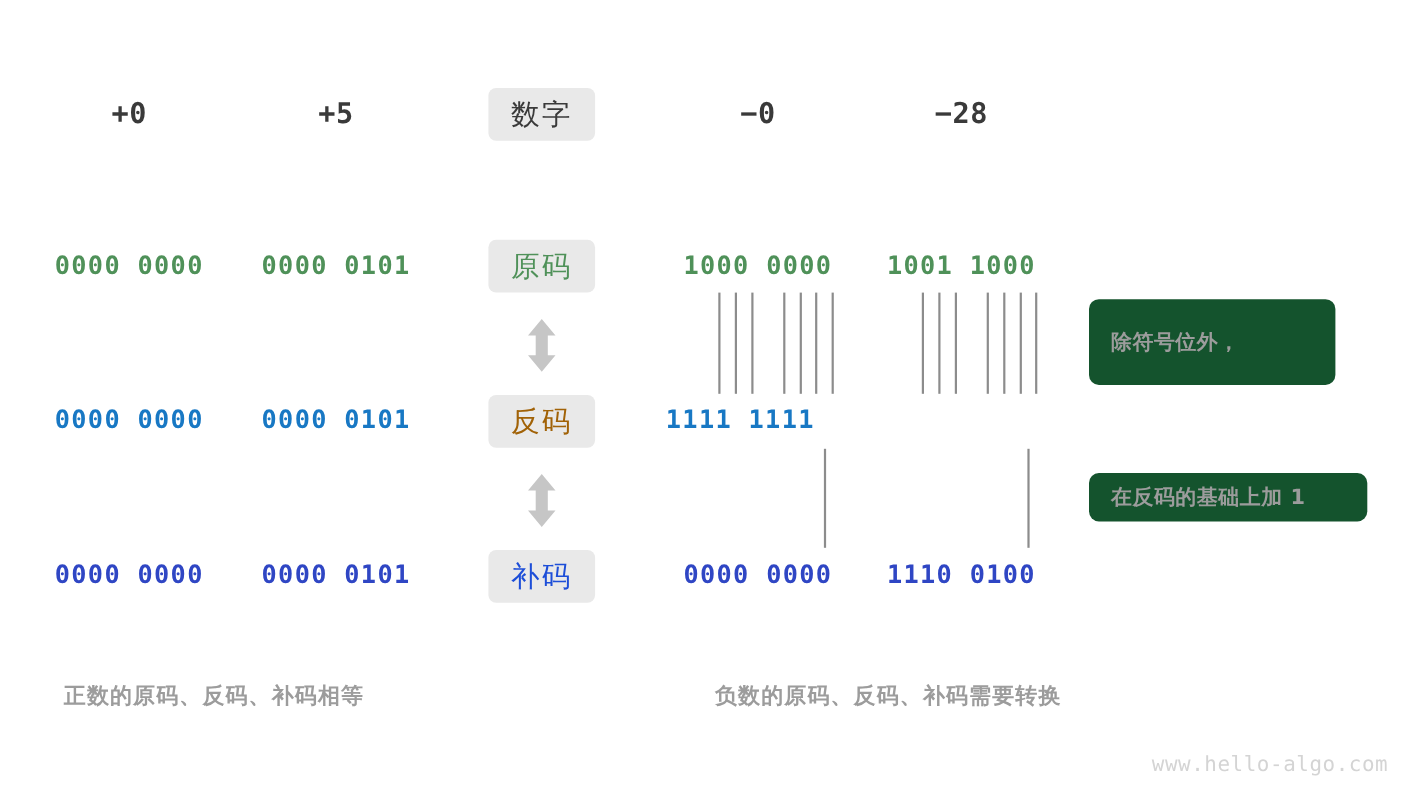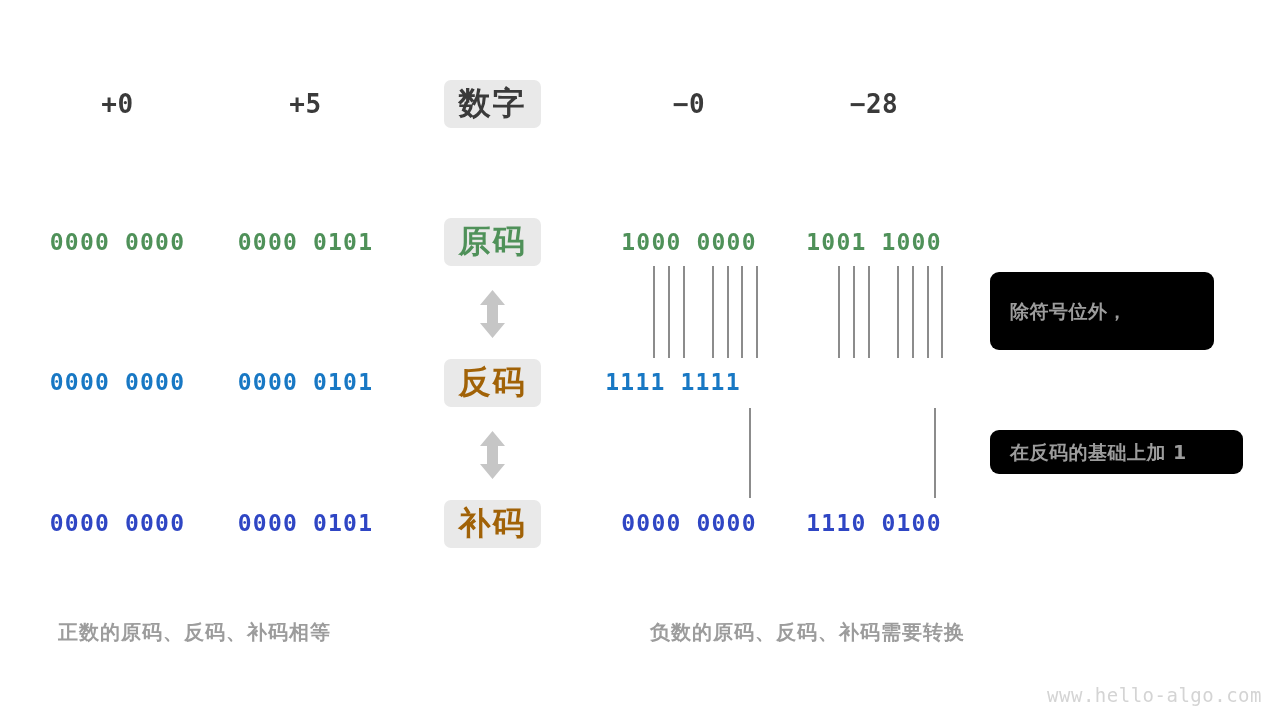--- a/index.html
+++ b/index.html
@@ -45,8 +45,8 @@
   .badge {
     background: #e9e9e9;
     border-radius: 7px;
-    font-size: 32px;
-    font-weight: bold;
+    font-size: 26px;
+    font-weight: normal;
     letter-spacing: 2px;
     display: flex;
     align-items: center;

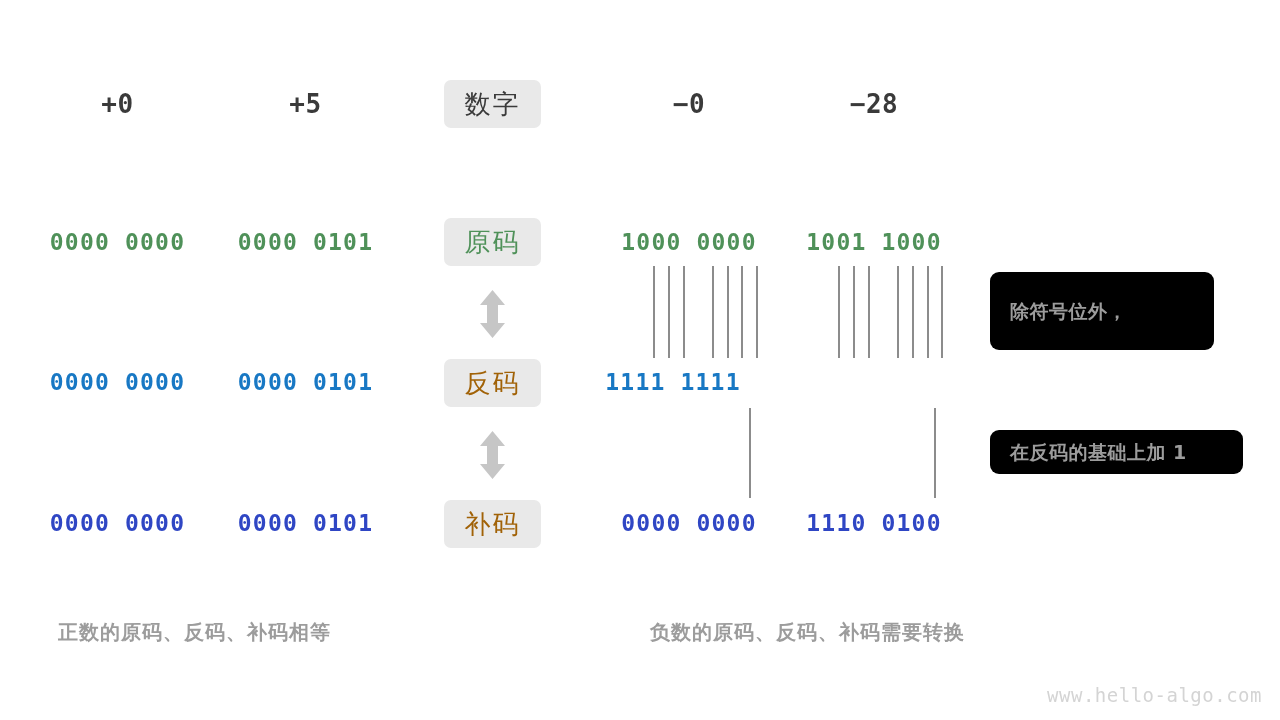--- a/index.html
+++ b/index.html
@@ -83,7 +83,7 @@
   
   .note {
     position: absolute;
-    background: #000000;
+    background: #14532d;
     border-radius: 9px;
     color: #9c9c9c;
     font-size: 19px;

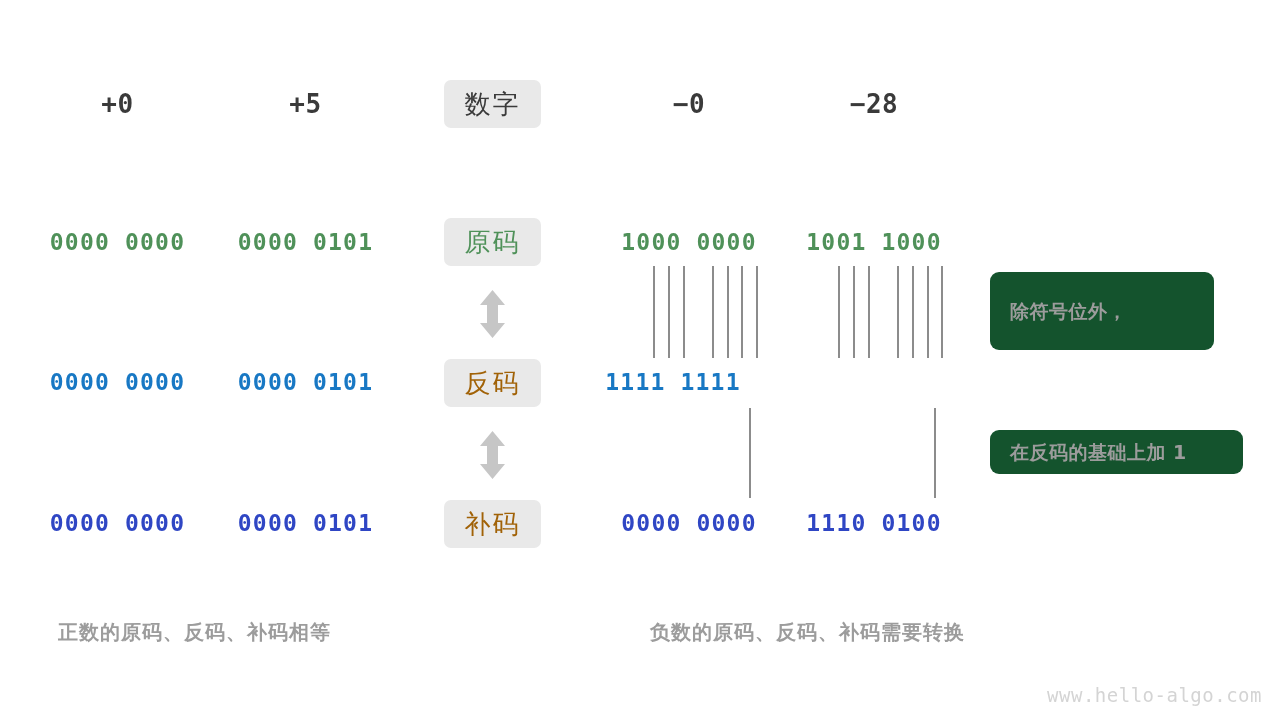--- a/index.html
+++ b/index.html
@@ -55,7 +55,7 @@
   .badge-number { color: #3a3a3a; }
   .badge-yuan   { color: #4f9159; }
   .badge-fan    { color: #a16207; }
-  .badge-bu     { color: #a16207; }
+  .badge-bu     { color: #1d4ed8; }
 
   
   .bits {

